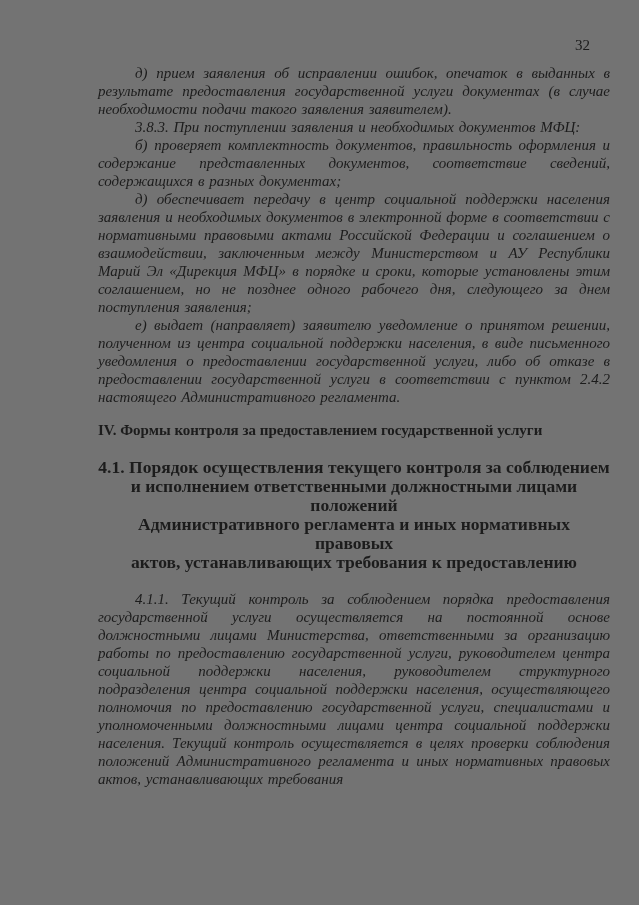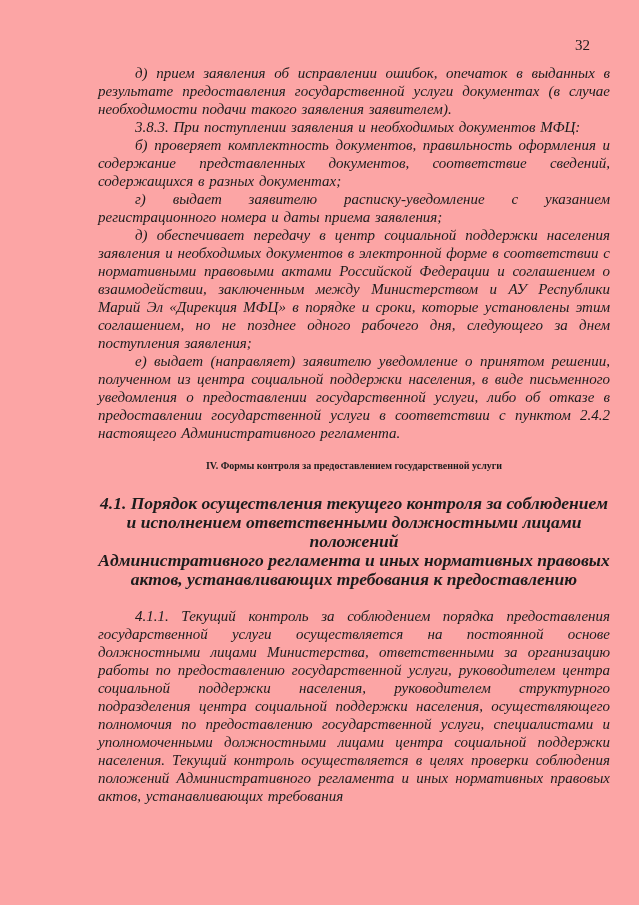--- a/index.html
+++ b/index.html
@@ -12,7 +12,7 @@
     width: 639px;
     height: 905px;
     box-sizing: border-box;
-    background: #fca5a5;
+    background: #737373;
     color: #1c1c1c;
     font-family: "Liberation Serif", serif;
     padding: 36px 29px 0 98px;

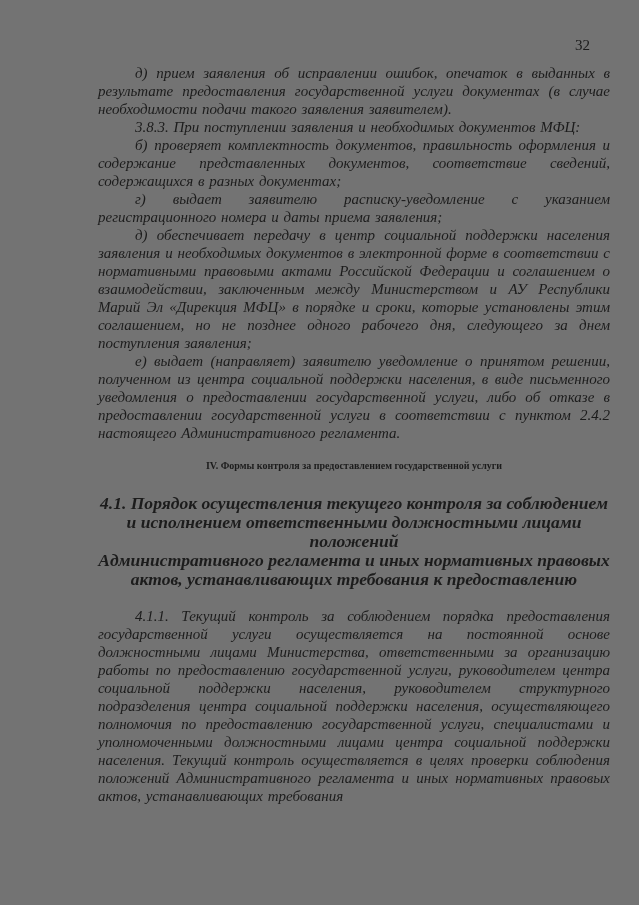--- a/index.html
+++ b/index.html
@@ -71,7 +71,6 @@
     <p class="para">б) проверяет комплектность документов, правильность оформления и содержание представленных документов, соответствие сведений, содержащихся в разных документах;</p>
 
 
-    <p class="para">г) выдает заявителю расписку-уведомление с указанием регистрационного номера и даты приема заявления;</p>
 
     <p class="para">д) обеспечивает передачу в центр социальной поддержки населения заявления и необходимых документов в электронной форме в соответствии с нормативными правовыми актами Российской Федерации и соглашением о взаимодействии, заключенным между Министерством и АУ Республики Марий Эл «Дирекция МФЦ» в порядке и сроки, которые установлены этим соглашением, но не позднее одного рабочего дня, следующего за днем поступления заявления;</p>
 

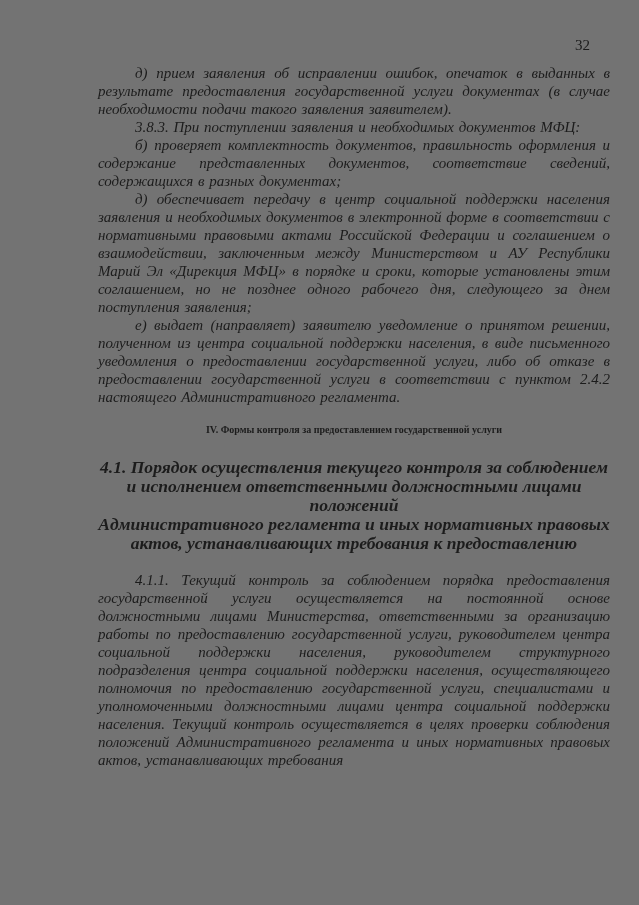--- a/index.html
+++ b/index.html
@@ -38,9 +38,8 @@
   }
   .chapter-heading {
     margin: 15px 0 19px 0;
-    font-size: 10px;
+    font-size: 15px;
     font-weight: bold;
-    text-align: center;
     text-indent: 0;
   }
   .subsection-heading {

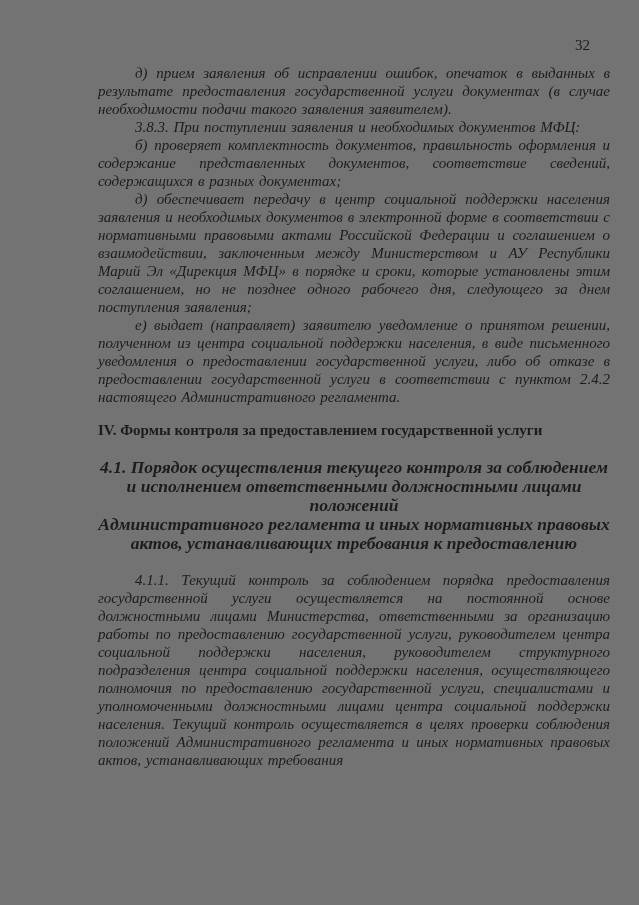--- a/index.html
+++ b/index.html
@@ -46,7 +46,6 @@
     margin: 0 0 18px 0;
     font-weight: bold;
     text-align: center;
-    font-style: italic;
   }
   .subsection-heading .h-line {
     display: block;

